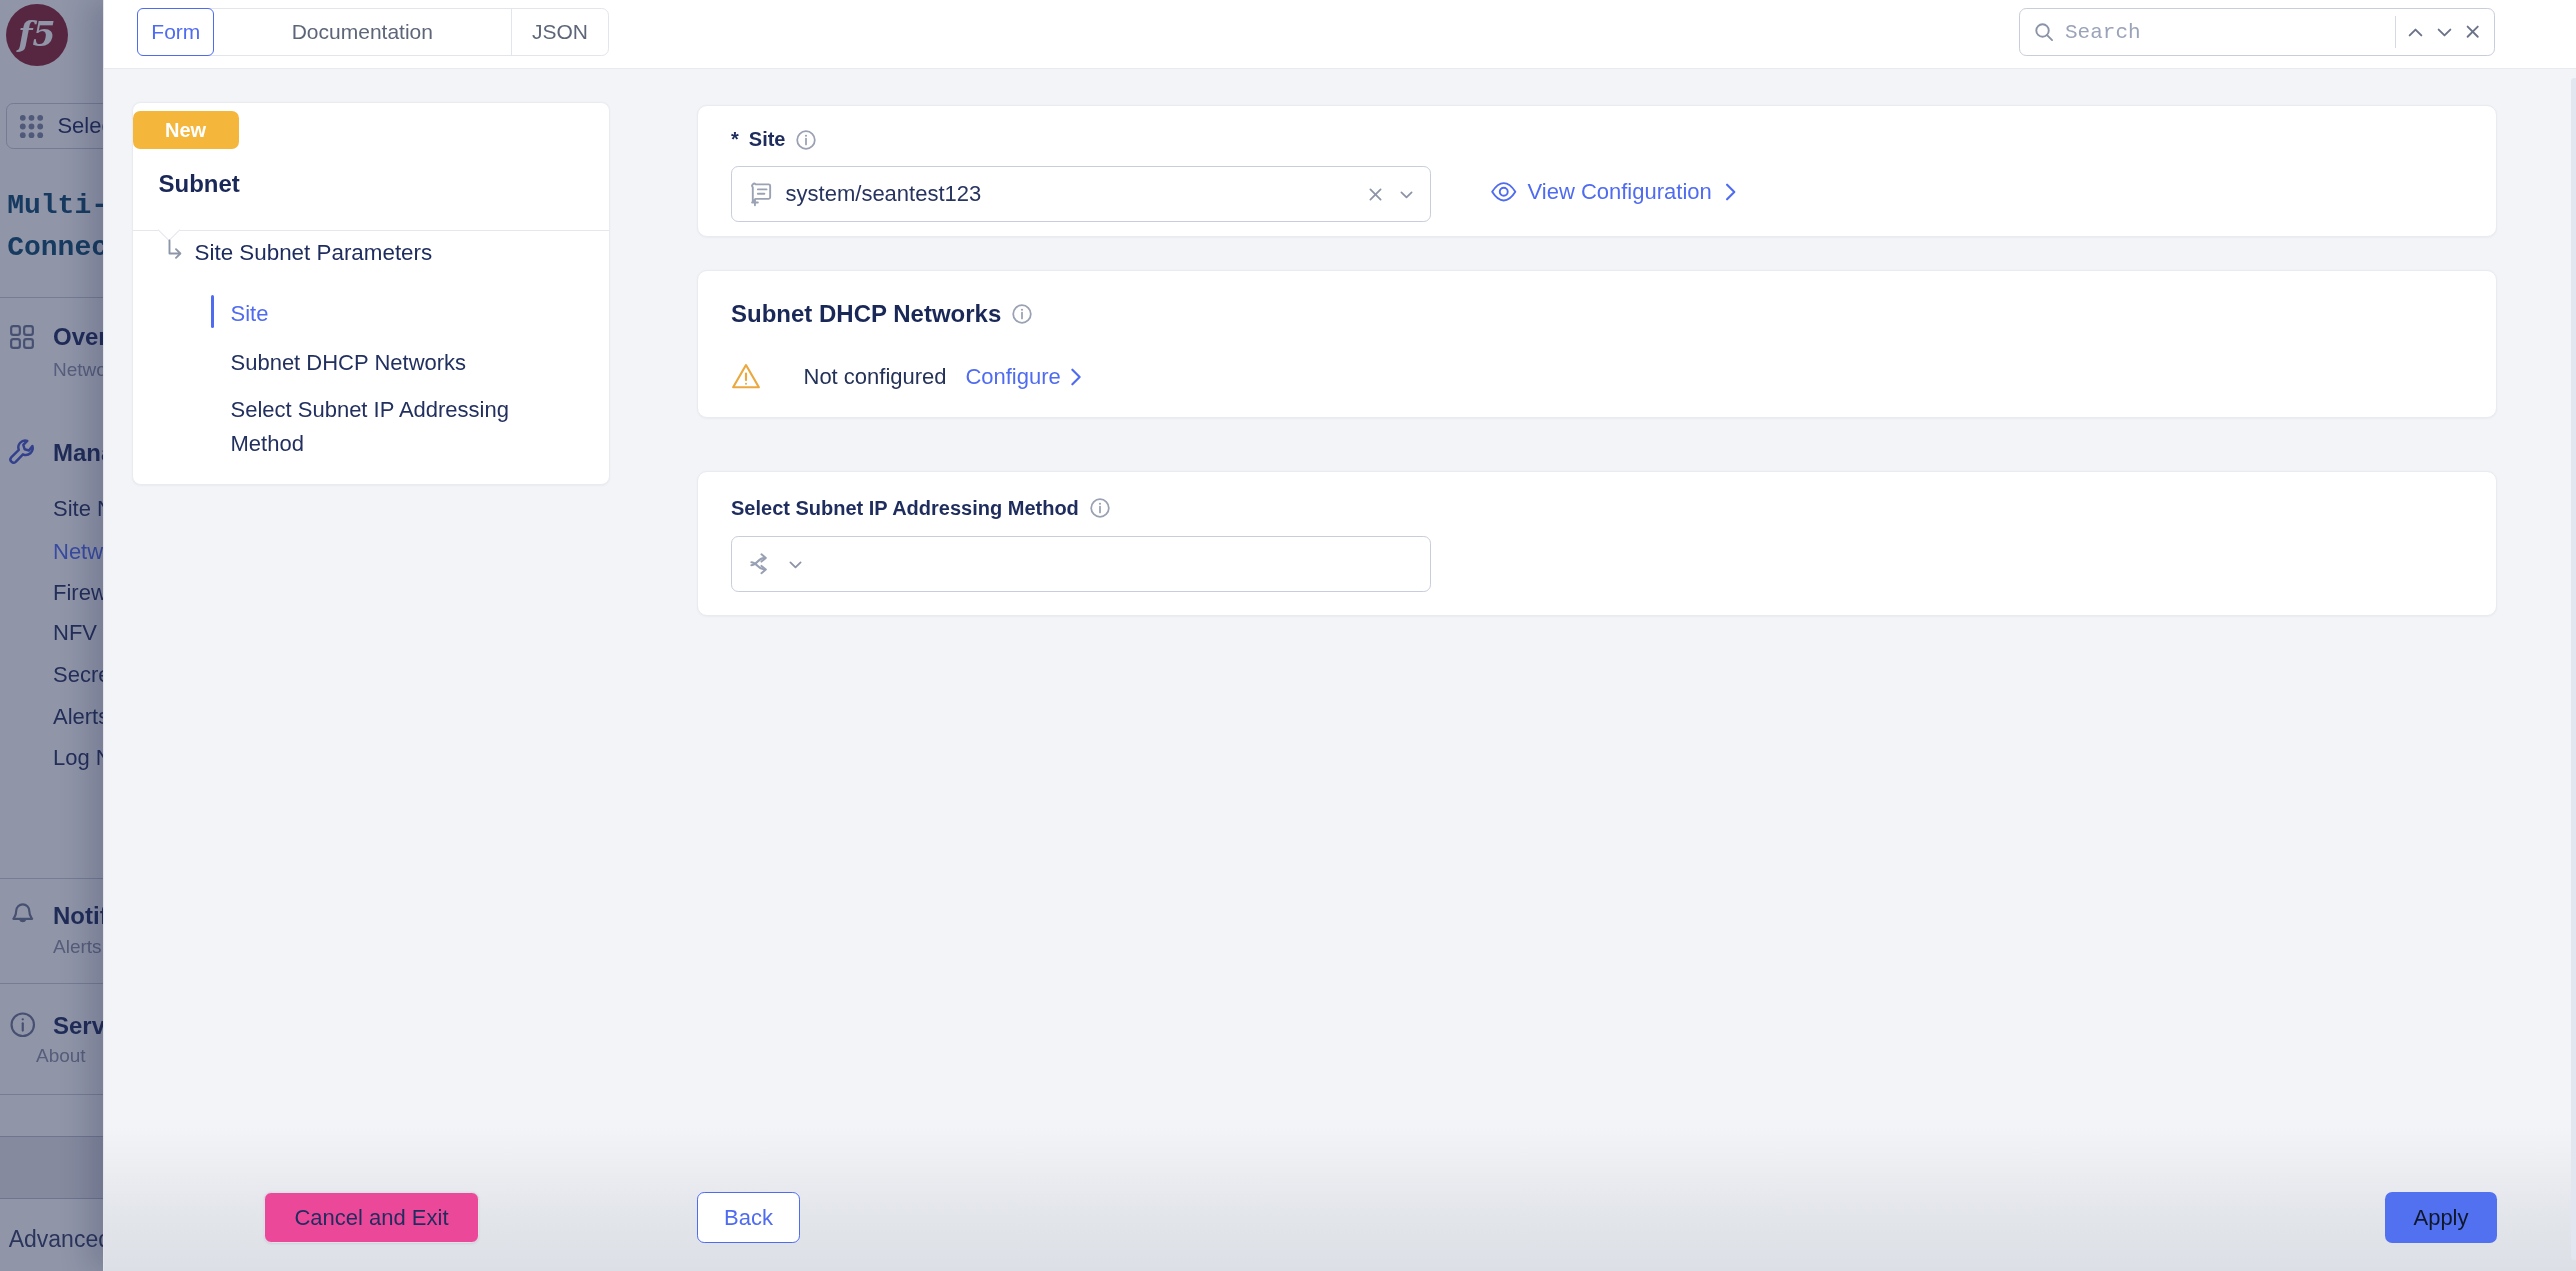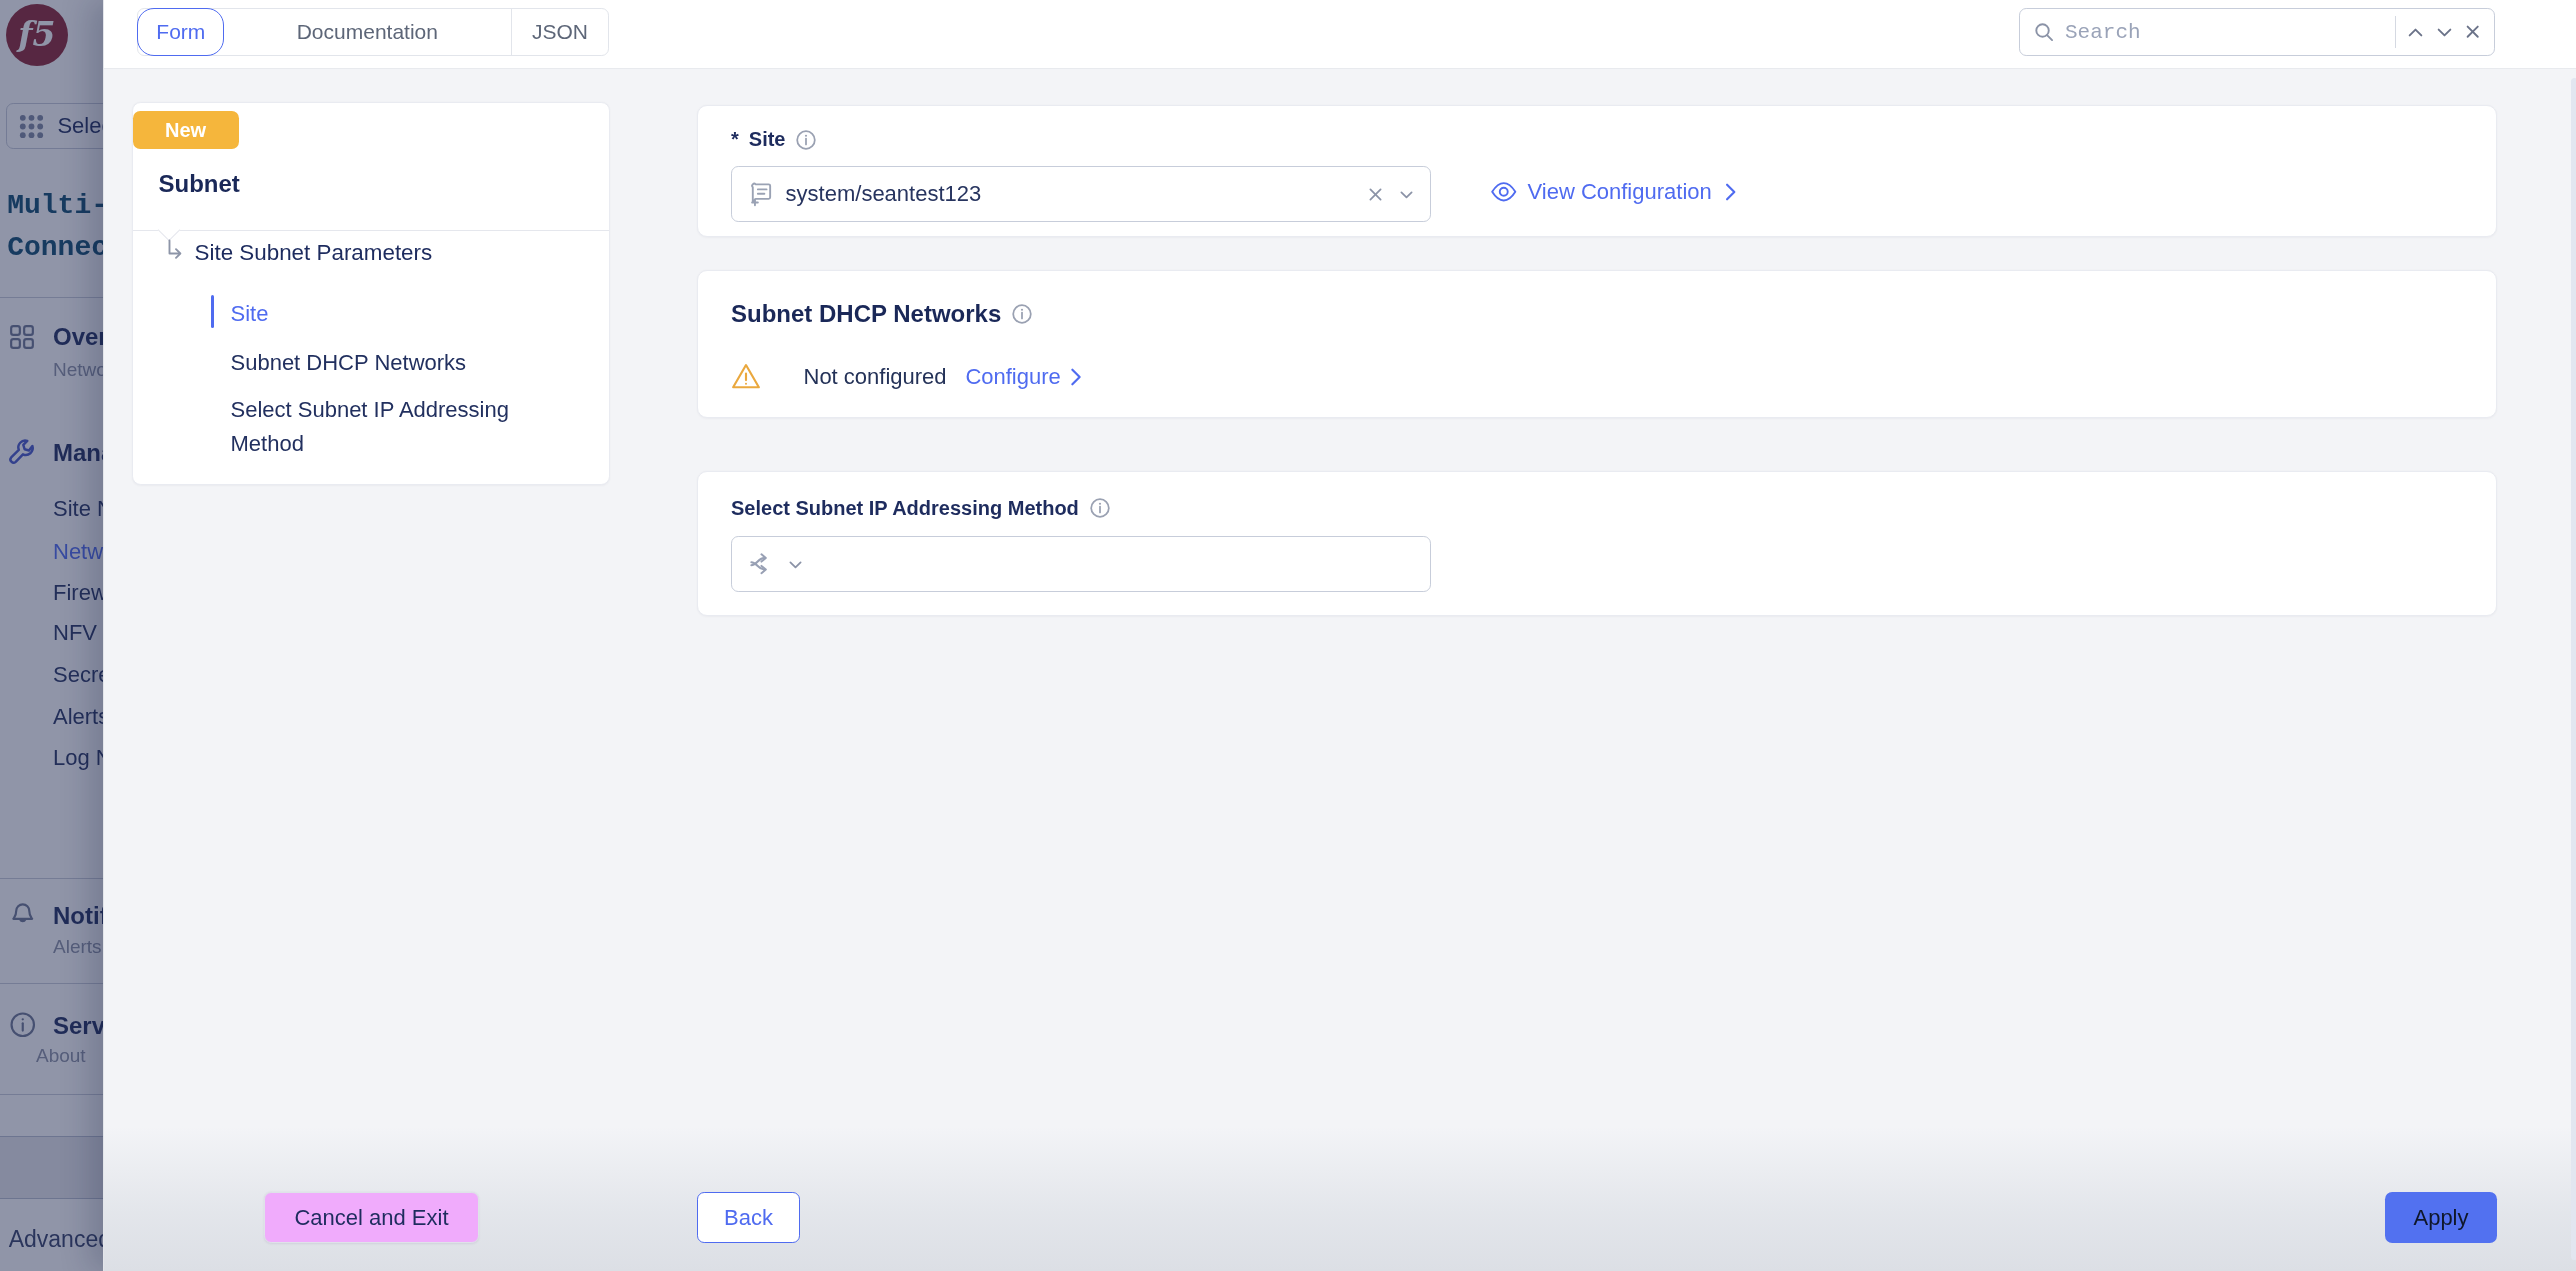--- a/index.html
+++ b/index.html
@@ -36,7 +36,7 @@
   #tab-group { position:absolute; left:33px; top:8px; width:472px; height:48px;
      border:0.7px solid #e2e5eb; border-radius:7.2px; display:flex; background:#fff; }
   .tab { display:flex; align-items:center; justify-content:center; font-size:21px; color:#5d6678; cursor:pointer; }
-  #tab-form { width:87px; border:1.4px solid #4f6bf0; border-radius:17px; margin:-0.7px; color:#4f6bf0; background:#fff; }
+  #tab-form { width:77px; border:1.4px solid #4f6bf0; border-radius:6px; margin:-0.7px; color:#4f6bf0; background:#fff; }
   #tab-doc { flex:1; border-right:0.7px solid #e2e5eb; }
   #tab-json { width:96px; }
 

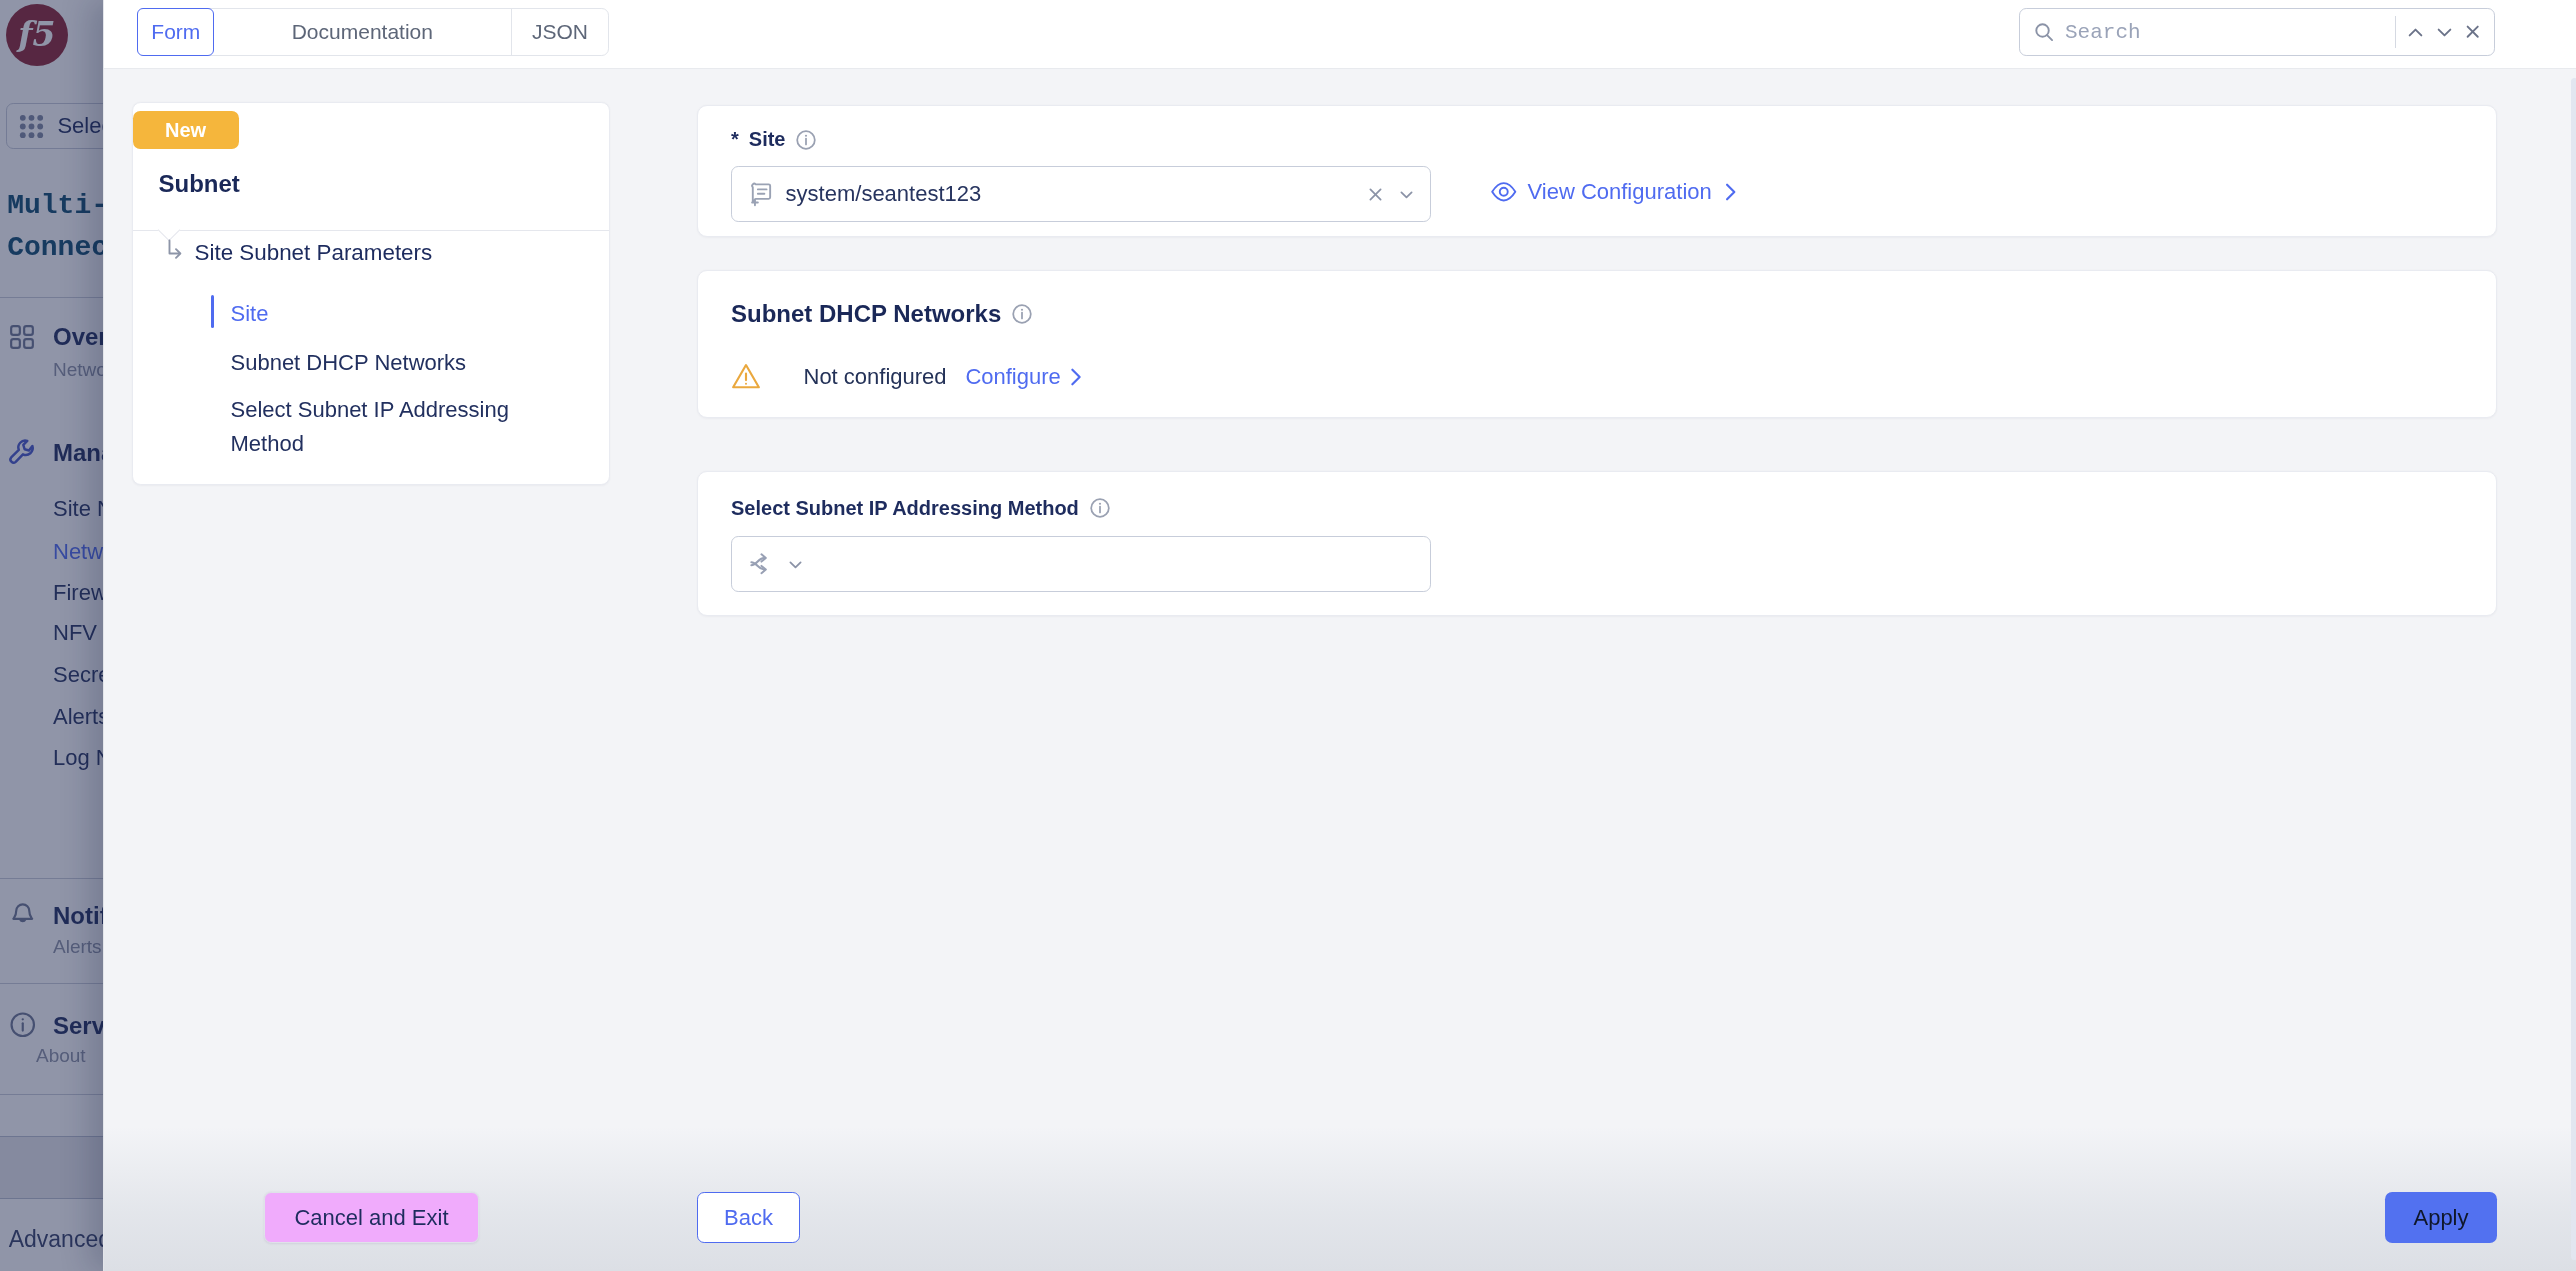--- a/index.html
+++ b/index.html
@@ -92,7 +92,7 @@
      background:linear-gradient(180deg, rgba(220,224,230,0) 0%, rgba(214,218,225,0.55) 60%, #dcdfe5 100%); }
   .btn { position:absolute; top:1192px; height:51px; border-radius:7.2px; display:flex; align-items:center;
      justify-content:center; font-size:22px; cursor:pointer; z-index:5; }
-  #btn-cancel { left:160px; width:215px; background:#f0abfc; border:0.7px solid #dfe2e9; color:#1e2c5e;
+  #btn-cancel { left:160px; width:215px; background:#ec4899; border:0.7px solid #dfe2e9; color:#1e2c5e;
      box-shadow:0 0.7px 2.2px rgba(20,30,60,0.08); }
   #btn-back { left:593px; width:103px; background:#fff; border:1.4px solid #4f6bf0; color:#4f6bf0; }
   #btn-apply { left:2281px; width:112px; background:#5271f0; border:none; color:#0f172a; }

